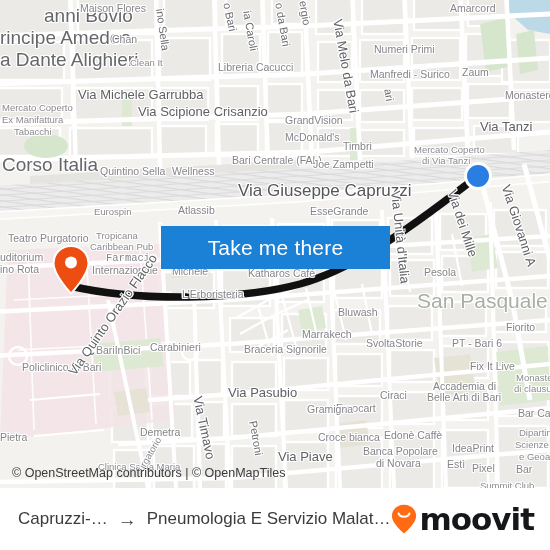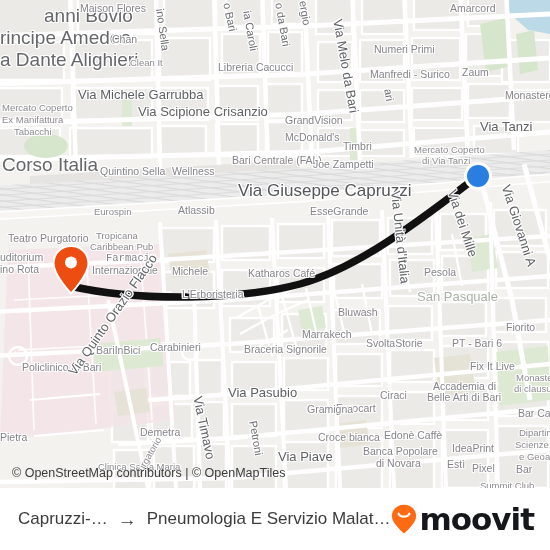--- a/index.html
+++ b/index.html
@@ -401,6 +401,7 @@
         <div class="lbl poi2" style="left: 136px; top: 468px; transform-origin: 0px 0px; transform: rotate(-60deg);">urgatorio</div>
       </div>
 
+    <button id="takemethere">Take me there</button>
 
     <div id="origin-pin">
       <svg viewBox="0 0 38 50" width="38" height="50">

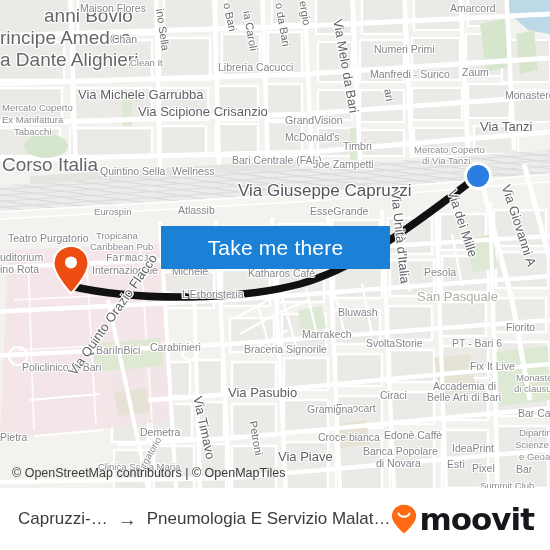--- a/index.html
+++ b/index.html
@@ -36,7 +36,7 @@
   .lbl.street-sm{font-size:11px;color:#6c6d71;}
   .lbl.street-lg{font-size:17px;color:#55565a;}
   .lbl.big{font-size:19px;color:#66676b;}
-  .lbl.area{font-size:13px;color:#a8b0a4;}
+  .lbl.area{font-size:21px;color:#a8b0a4;}
 
   
   #takemethere{

